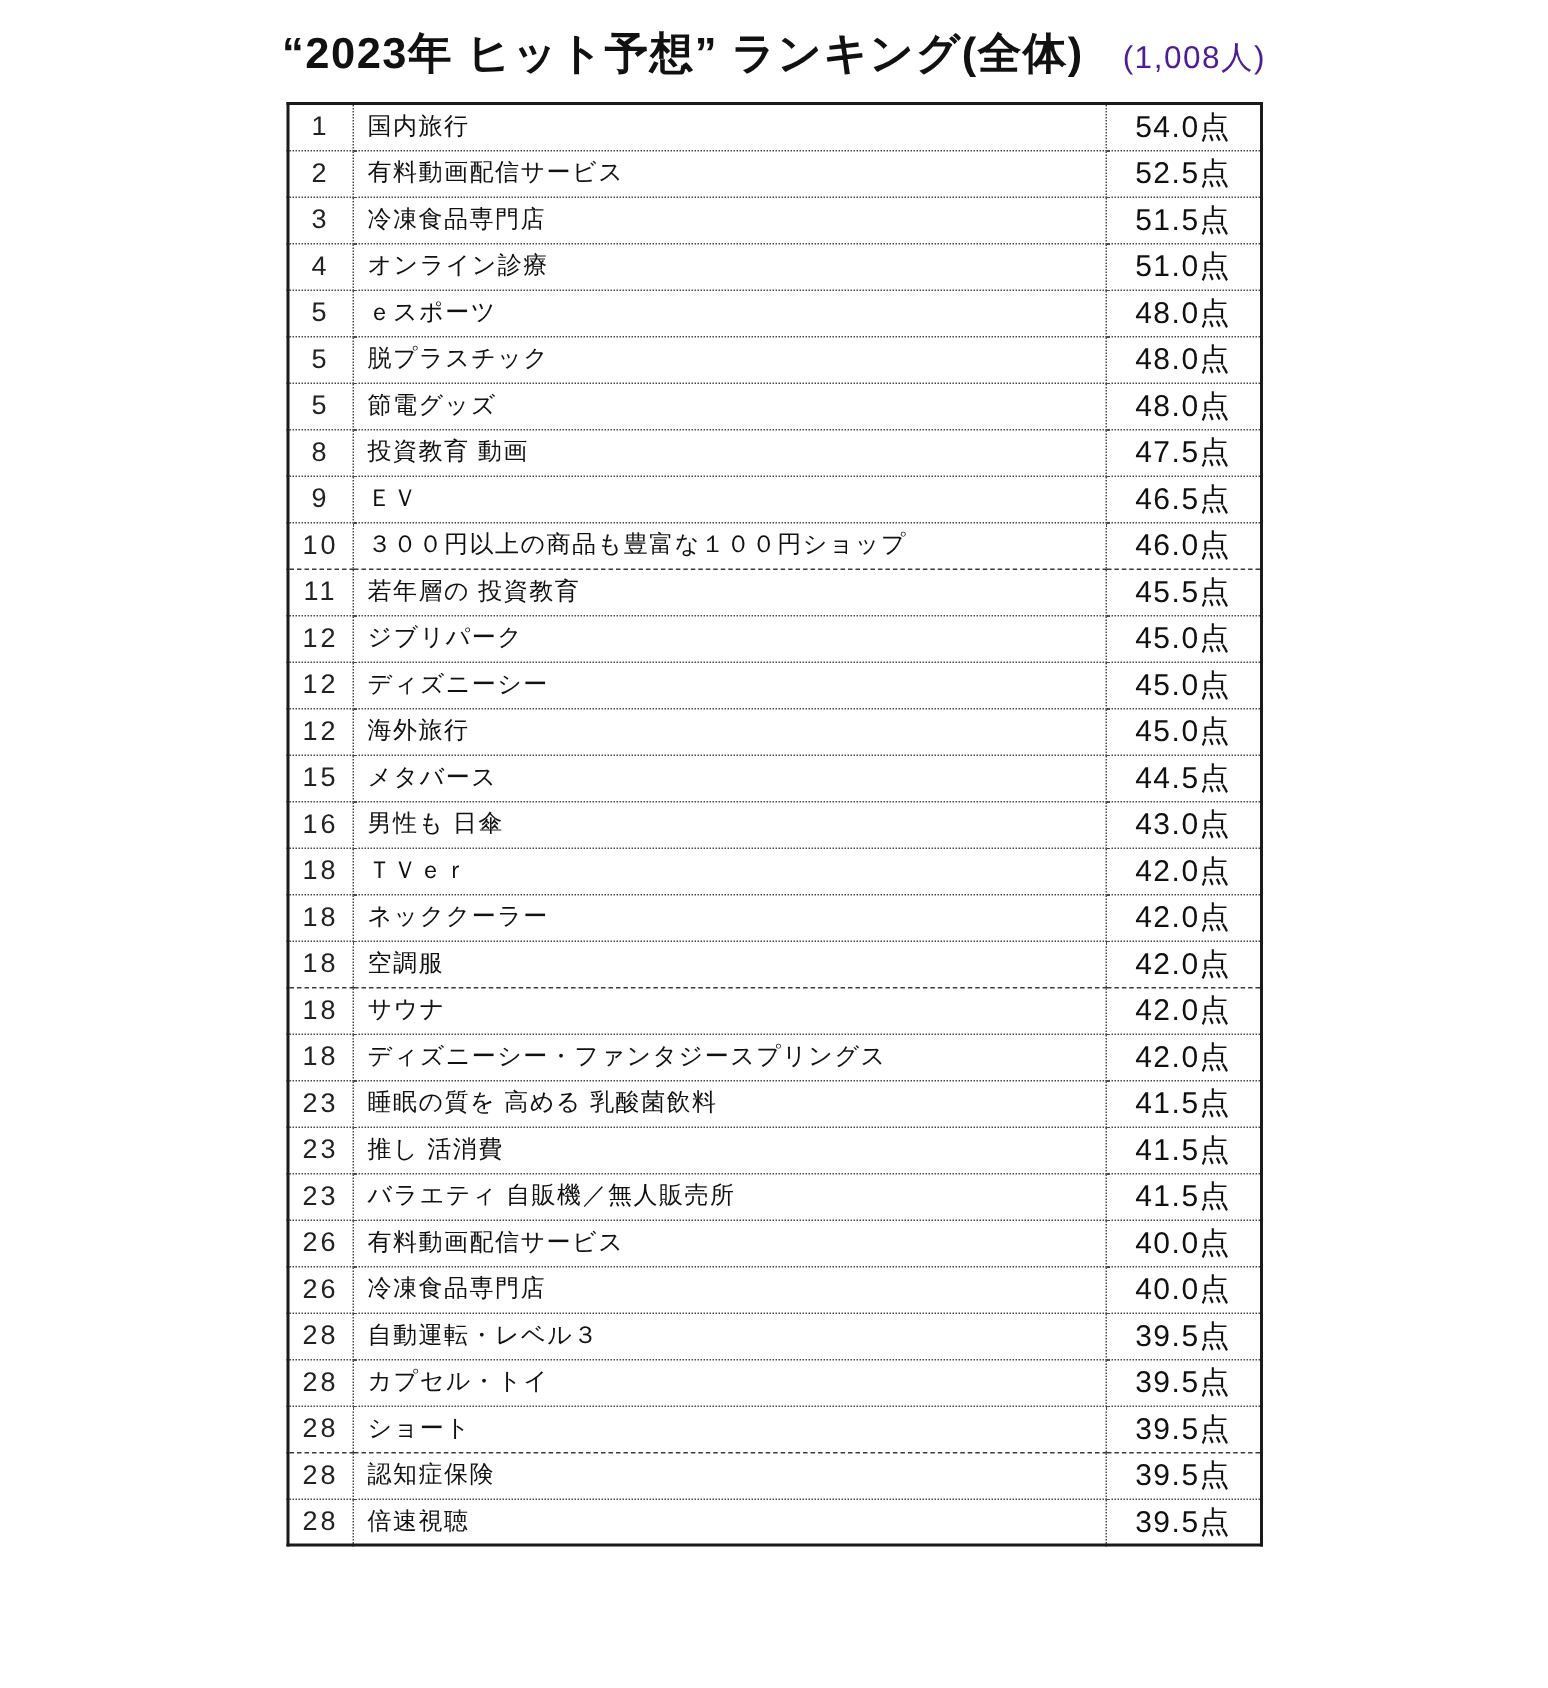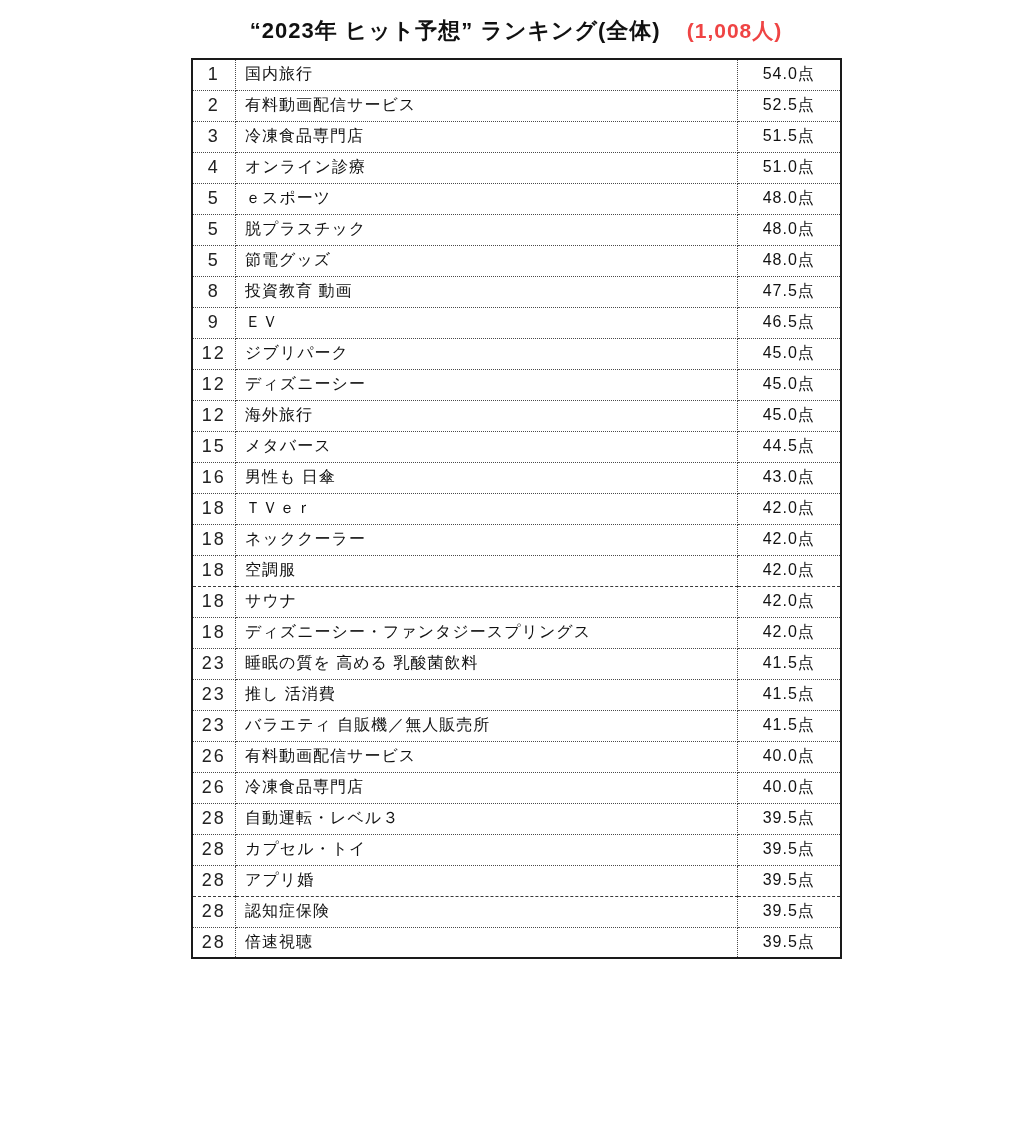--- a/index.html
+++ b/index.html
@@ -20,7 +20,7 @@
     white-space: nowrap;
   }
   .main-title {
-    font-size: 22px;
+    font-size: 29px;
     font-weight: bold;
     letter-spacing: 1px;
     color: #111;

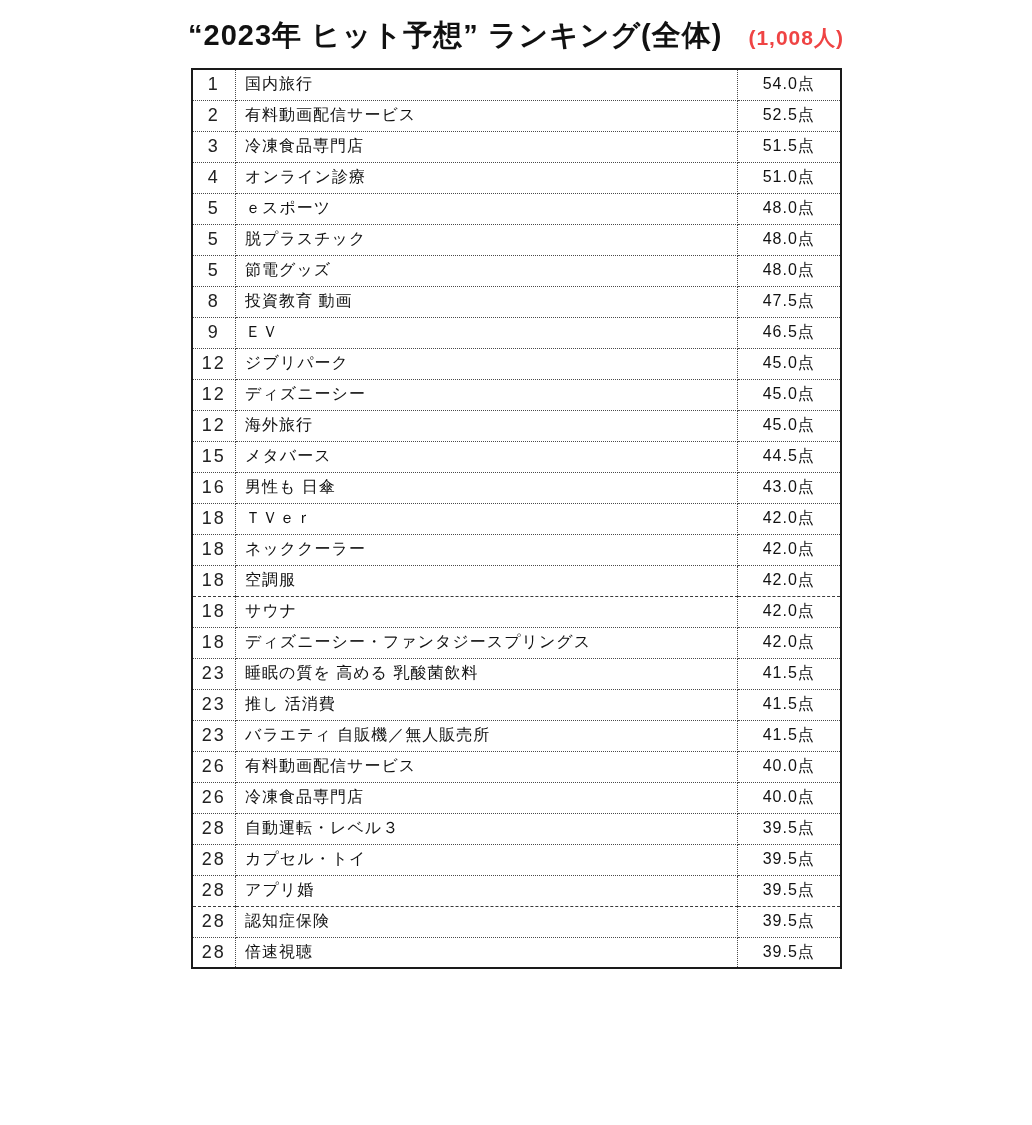--- a/index.html
+++ b/index.html
@@ -27,9 +27,9 @@
   }
   .respondents {
     font-size: 21px;
-    font-weight: bold;
-    letter-spacing: 1px;
-    color: #ef4444;
+    font-weight: normal;
+    letter-spacing: 1px;
+    color: #4c1d95;
   }
 
   table.ranking {

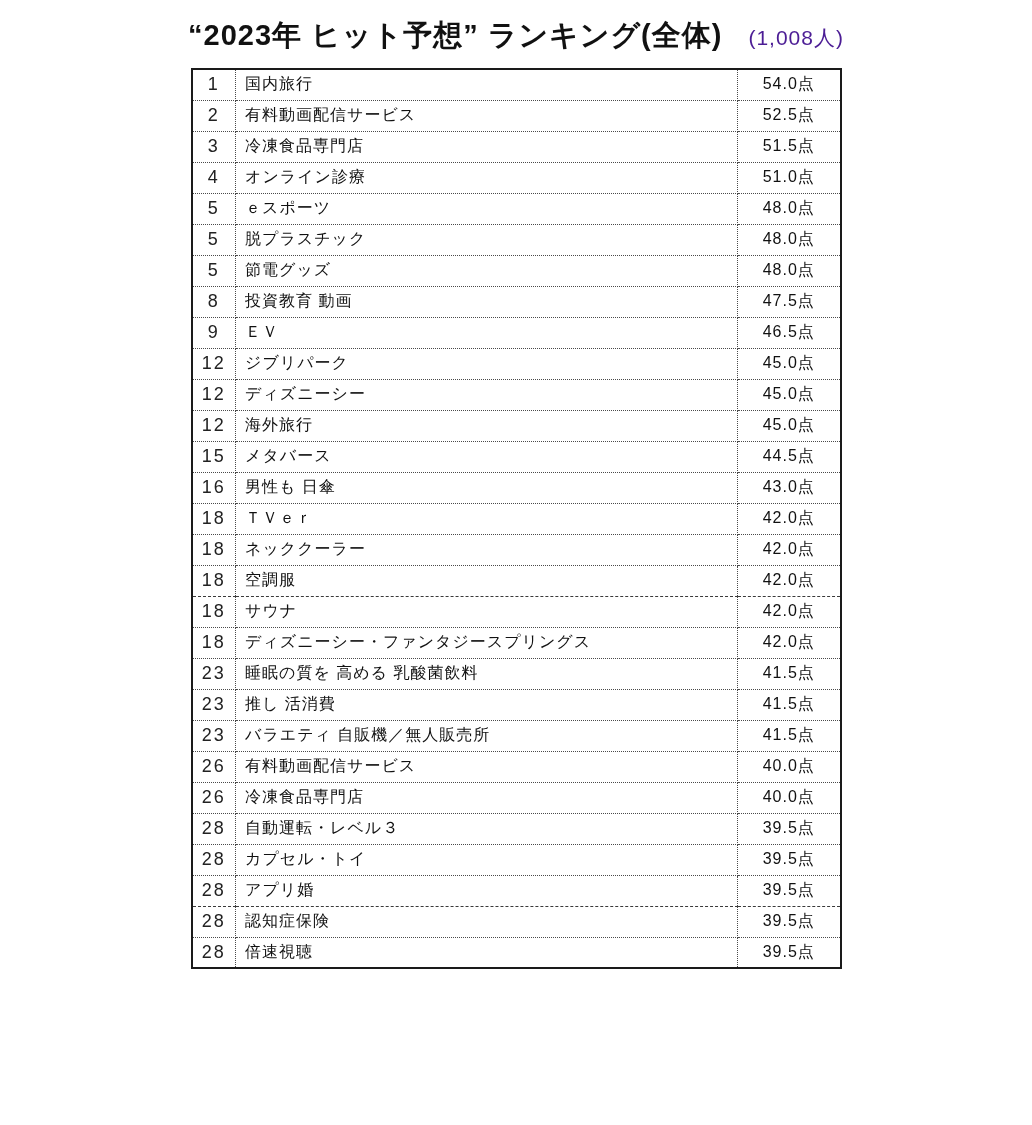--- a/index.html
+++ b/index.html
@@ -67,7 +67,7 @@
   td.score-cell {
     width: 103px;
     text-align: center;
-    font-size: 16px;
+    font-size: 20px;
     letter-spacing: 1px;
     color: #111;
   }

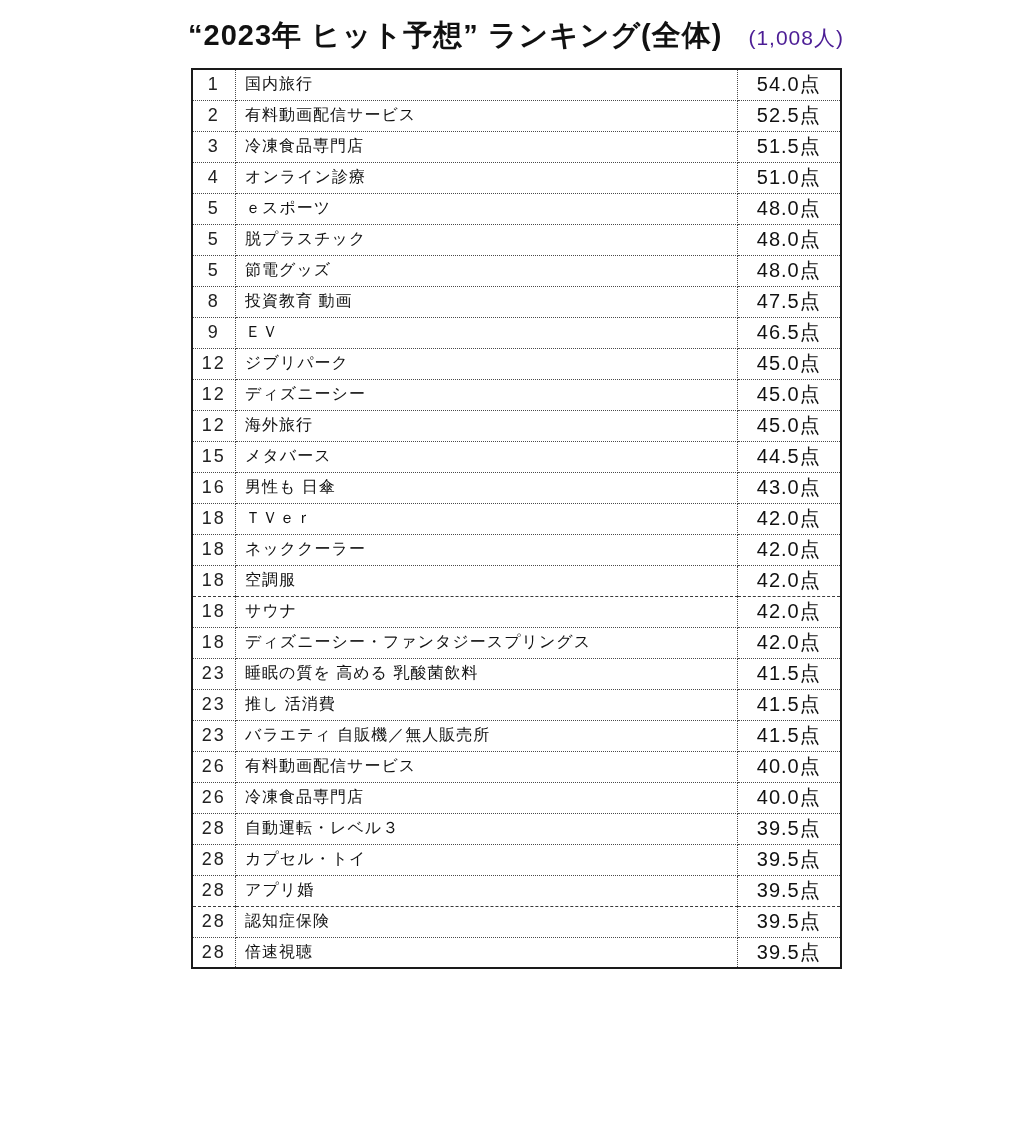--- a/index.html
+++ b/index.html
@@ -130,6 +130,11 @@
           <td class="score-cell">46.5点</td>
         </tr>
         <tr>
+          <td class="rank-cell">10</td>
+          <td class="item-cell">３００円以上の商品も豊富な１００円ショップ</td>
+          <td class="score-cell">46.0点</td>
+        </tr>
+        <tr>
           <td class="rank-cell">12</td>
           <td class="item-cell">ジブリパーク</td>
           <td class="score-cell">45.0点</td>

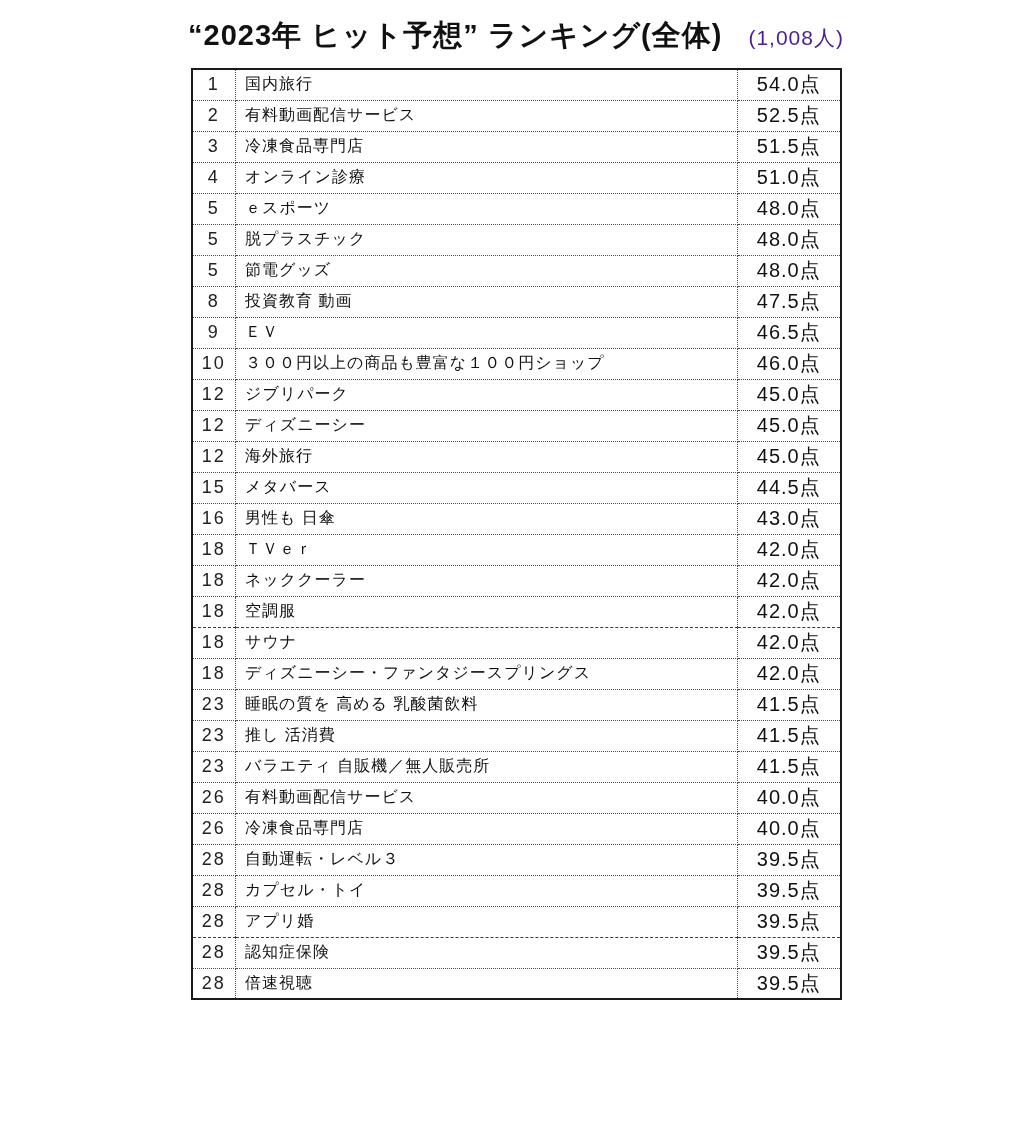--- a/index.html
+++ b/index.html
@@ -134,6 +134,11 @@
           <td class="item-cell">３００円以上の商品も豊富な１００円ショップ</td>
           <td class="score-cell">46.0点</td>
         </tr>
+        <tr class="group-sep">
+          <td class="rank-cell">11</td>
+          <td class="item-cell">若年層の 投資教育</td>
+          <td class="score-cell">45.5点</td>
+        </tr>
         <tr>
           <td class="rank-cell">12</td>
           <td class="item-cell">ジブリパーク</td>

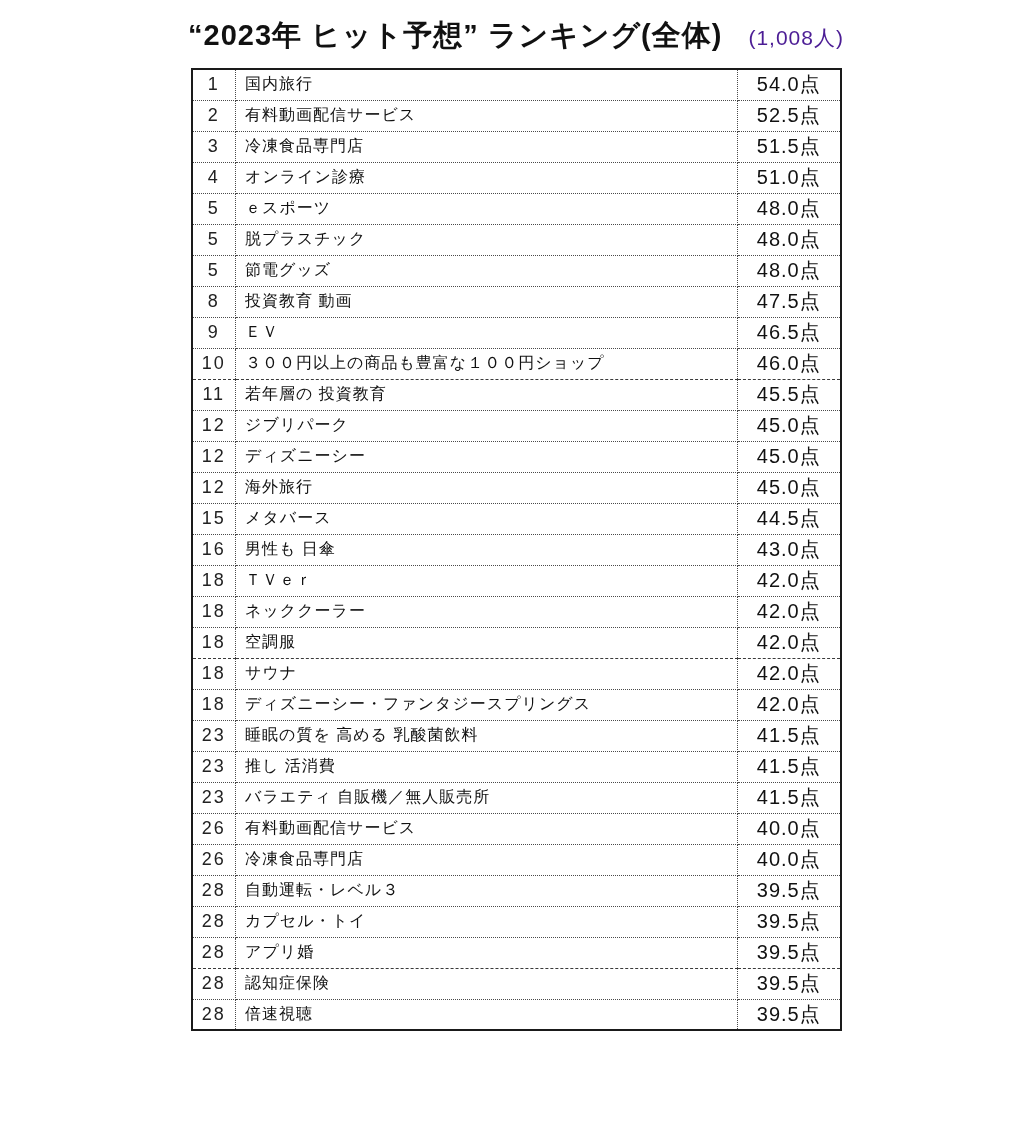--- a/index.html
+++ b/index.html
@@ -226,7 +226,7 @@
         </tr>
         <tr>
           <td class="rank-cell">28</td>
-          <td class="item-cell">アプリ婚</td>
+          <td class="item-cell">ショート</td>
           <td class="score-cell">39.5点</td>
         </tr>
         <tr class="group-sep">

